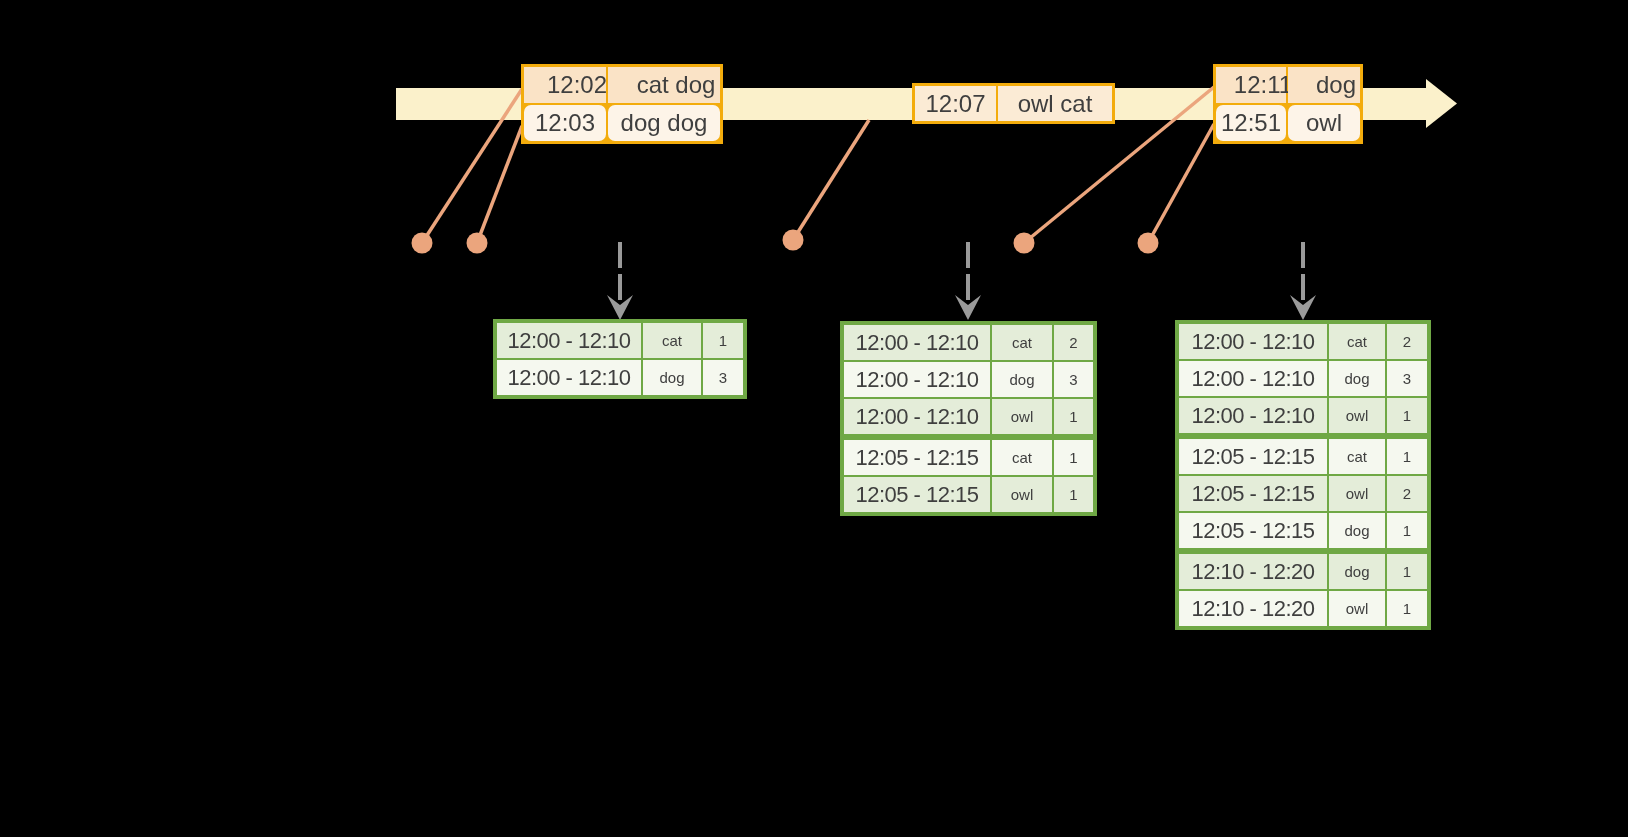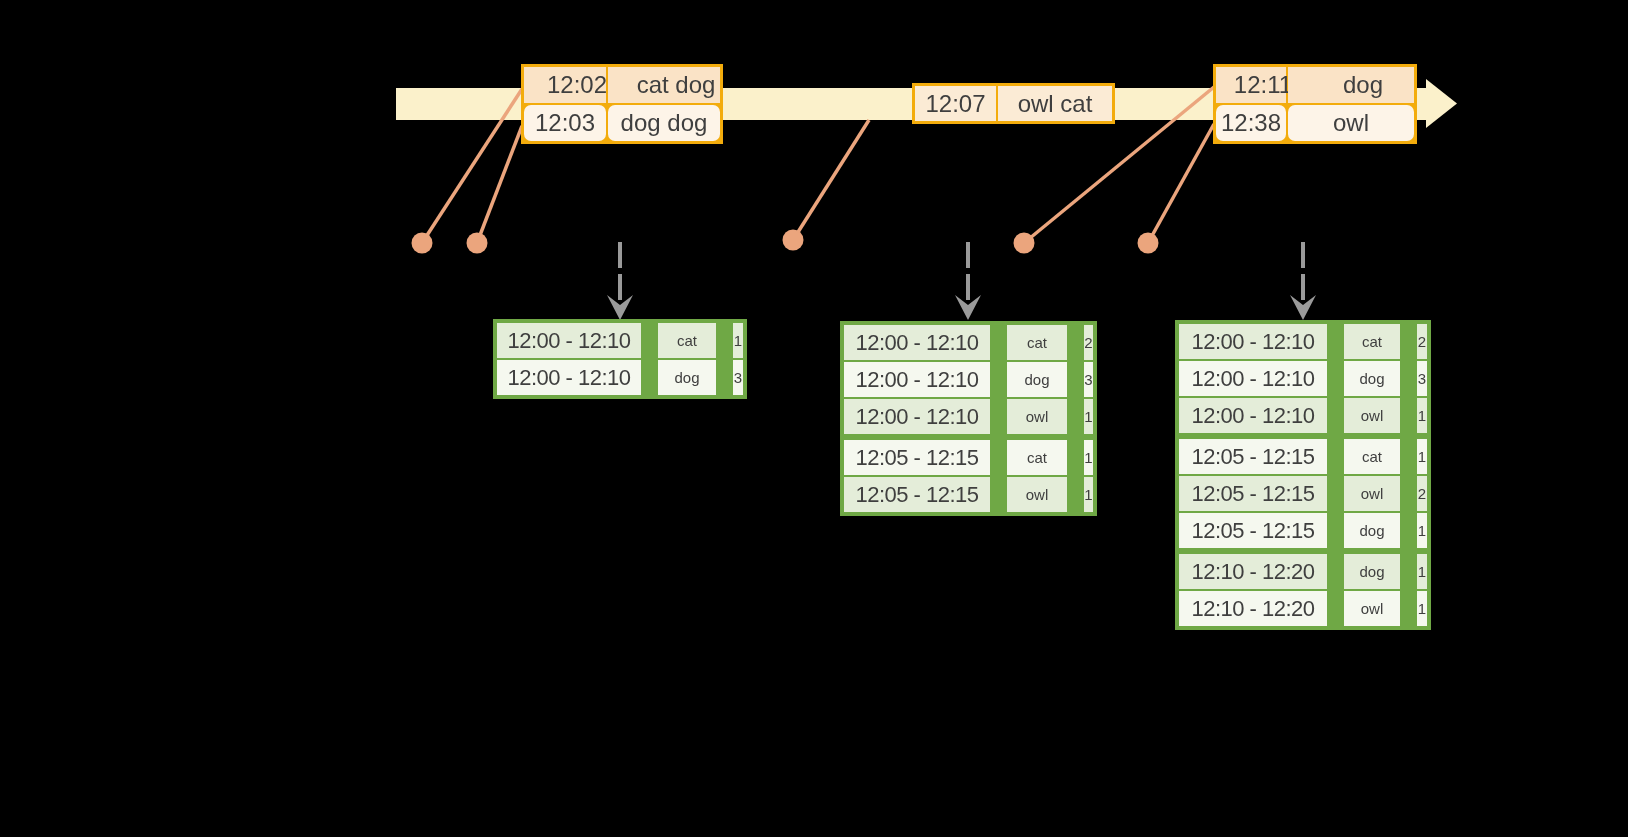--- a/index.html
+++ b/index.html
@@ -23,7 +23,7 @@
   .tone-light { background:var(--peach-light);border-radius:7px; }
   #itable-1 { left:521px; top:64px;  width:202px; height:80px; grid-template-columns:82px 1fr; grid-template-rows:1fr 1fr; }
   #itable-2 { left:912px; top:83px;  width:203px; height:41px; grid-template-columns:81px 1fr; grid-template-rows:1fr; }
-  #itable-3 { left:1213px; top:64px; width:204px; height:80px; grid-template-columns:70px 1fr; grid-template-rows:1fr 1fr; }
+  #itable-3 { left:1213px; top:64px; width:150px; height:80px; grid-template-columns:70px 1fr; grid-template-rows:1fr 1fr; }
 
   
   .gtable {

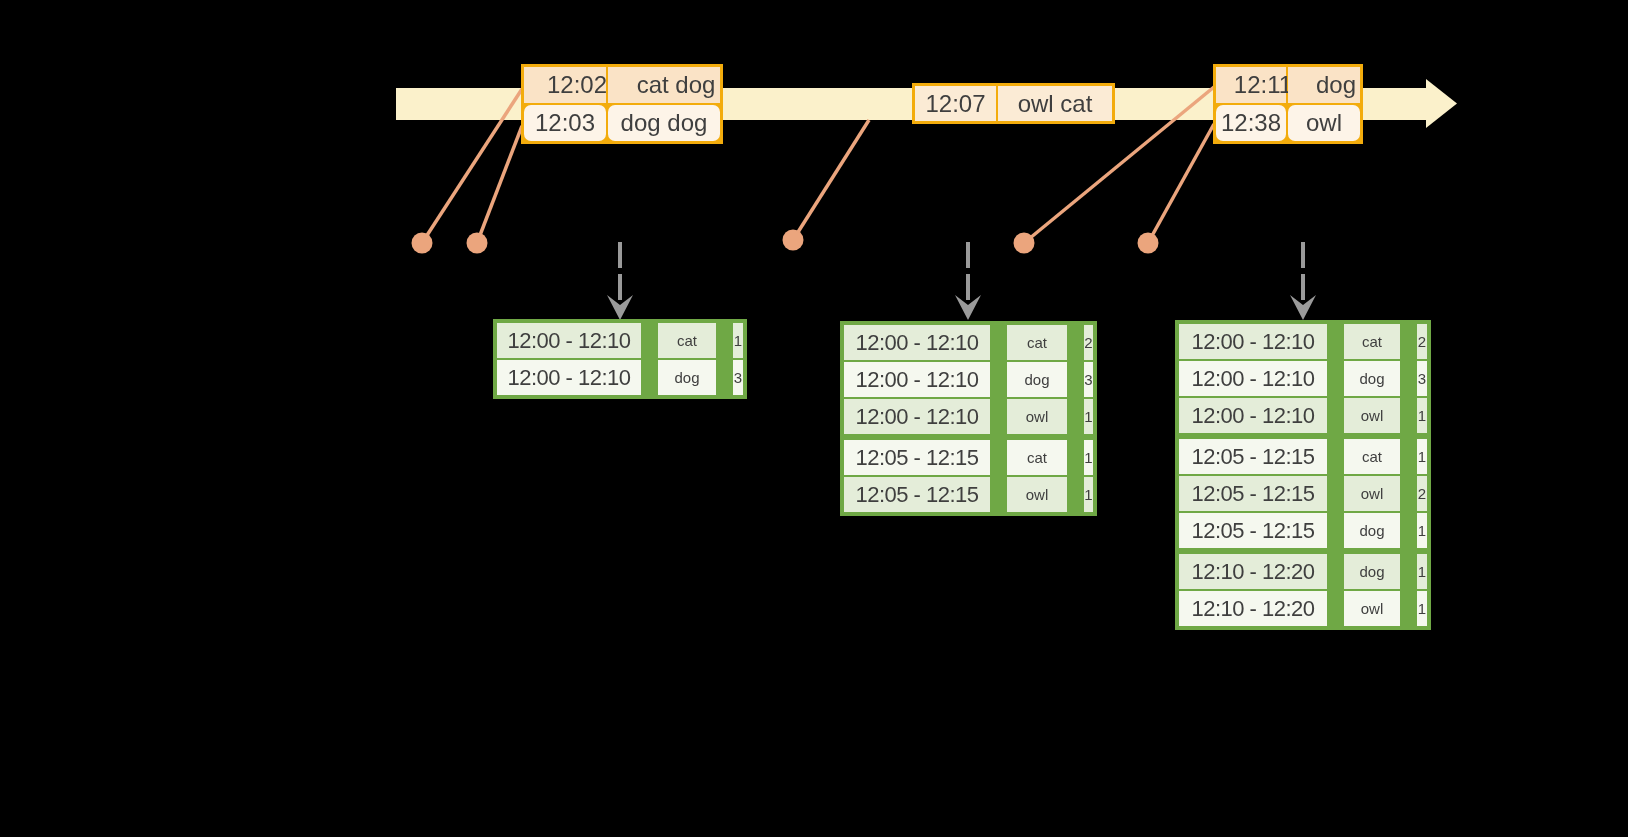--- a/index.html
+++ b/index.html
@@ -102,7 +102,7 @@
   <div class="itable" id="itable-3">
     <div class="ic tone-dark">12:11</div>
     <div class="ic tone-dark">dog</div>
-    <div class="ic tone-light">12:38</div>
+    <div class="ic tone-light">12:51</div>
     <div class="ic tone-light">owl</div>
   </div>
 

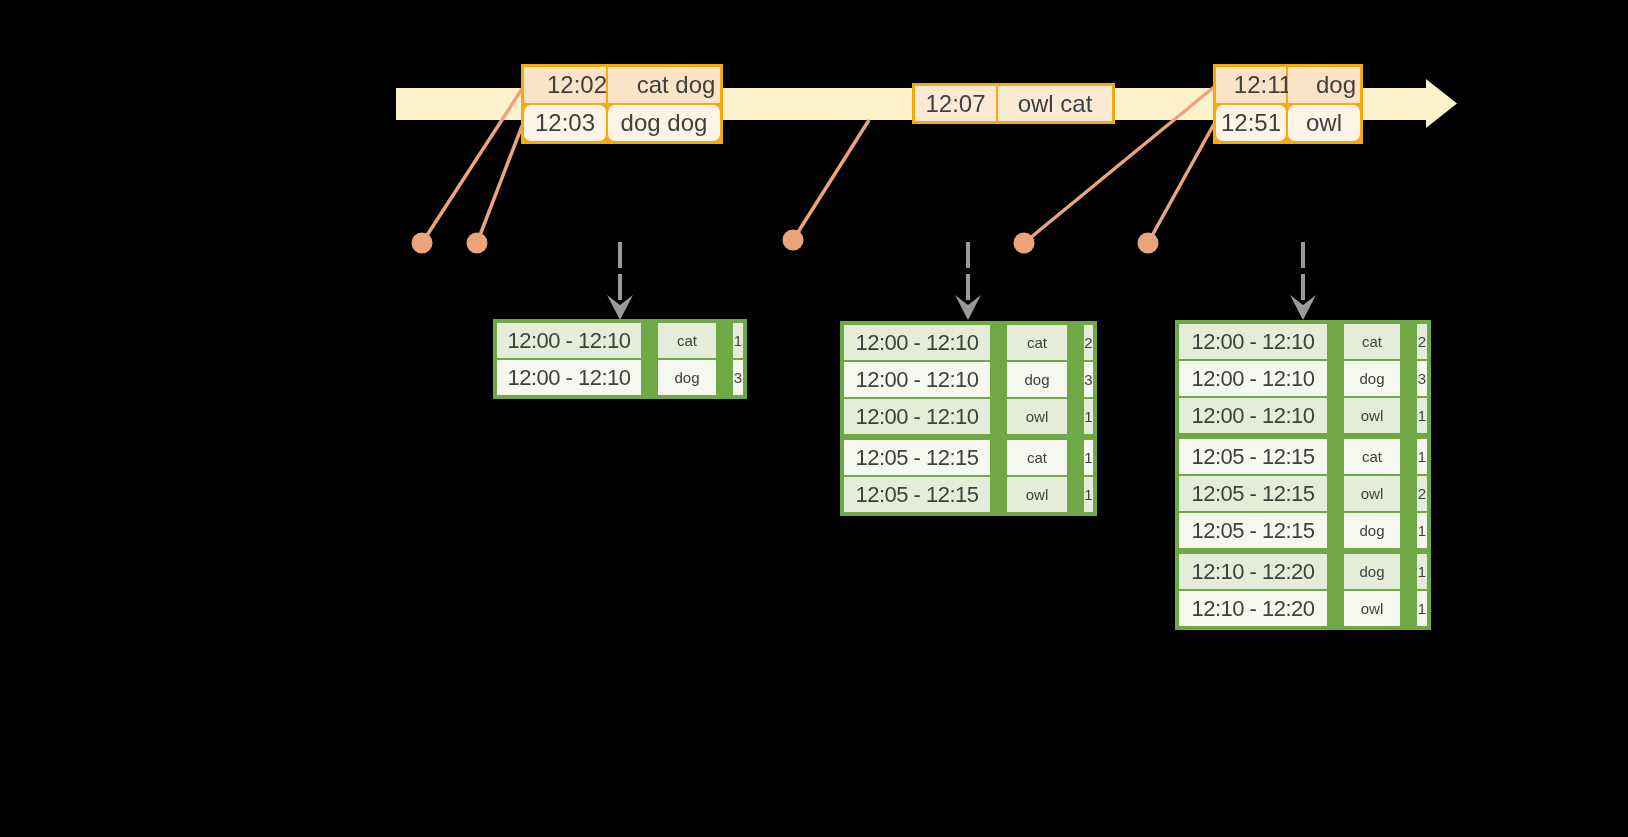--- a/index.html
+++ b/index.html
@@ -31,7 +31,7 @@
     background:var(--green); padding:4px;
     display:flex; flex-direction:column; gap:2px;
   }
-  .grow { display:flex; gap:17px; height:35px; flex:0 0 auto; }
+  .grow { display:flex; gap:2px; height:35px; flex:0 0 auto; }
   .grow.group-start { margin-top:4px; }
   .gc {
     display:flex; align-items:center; justify-content:center;

